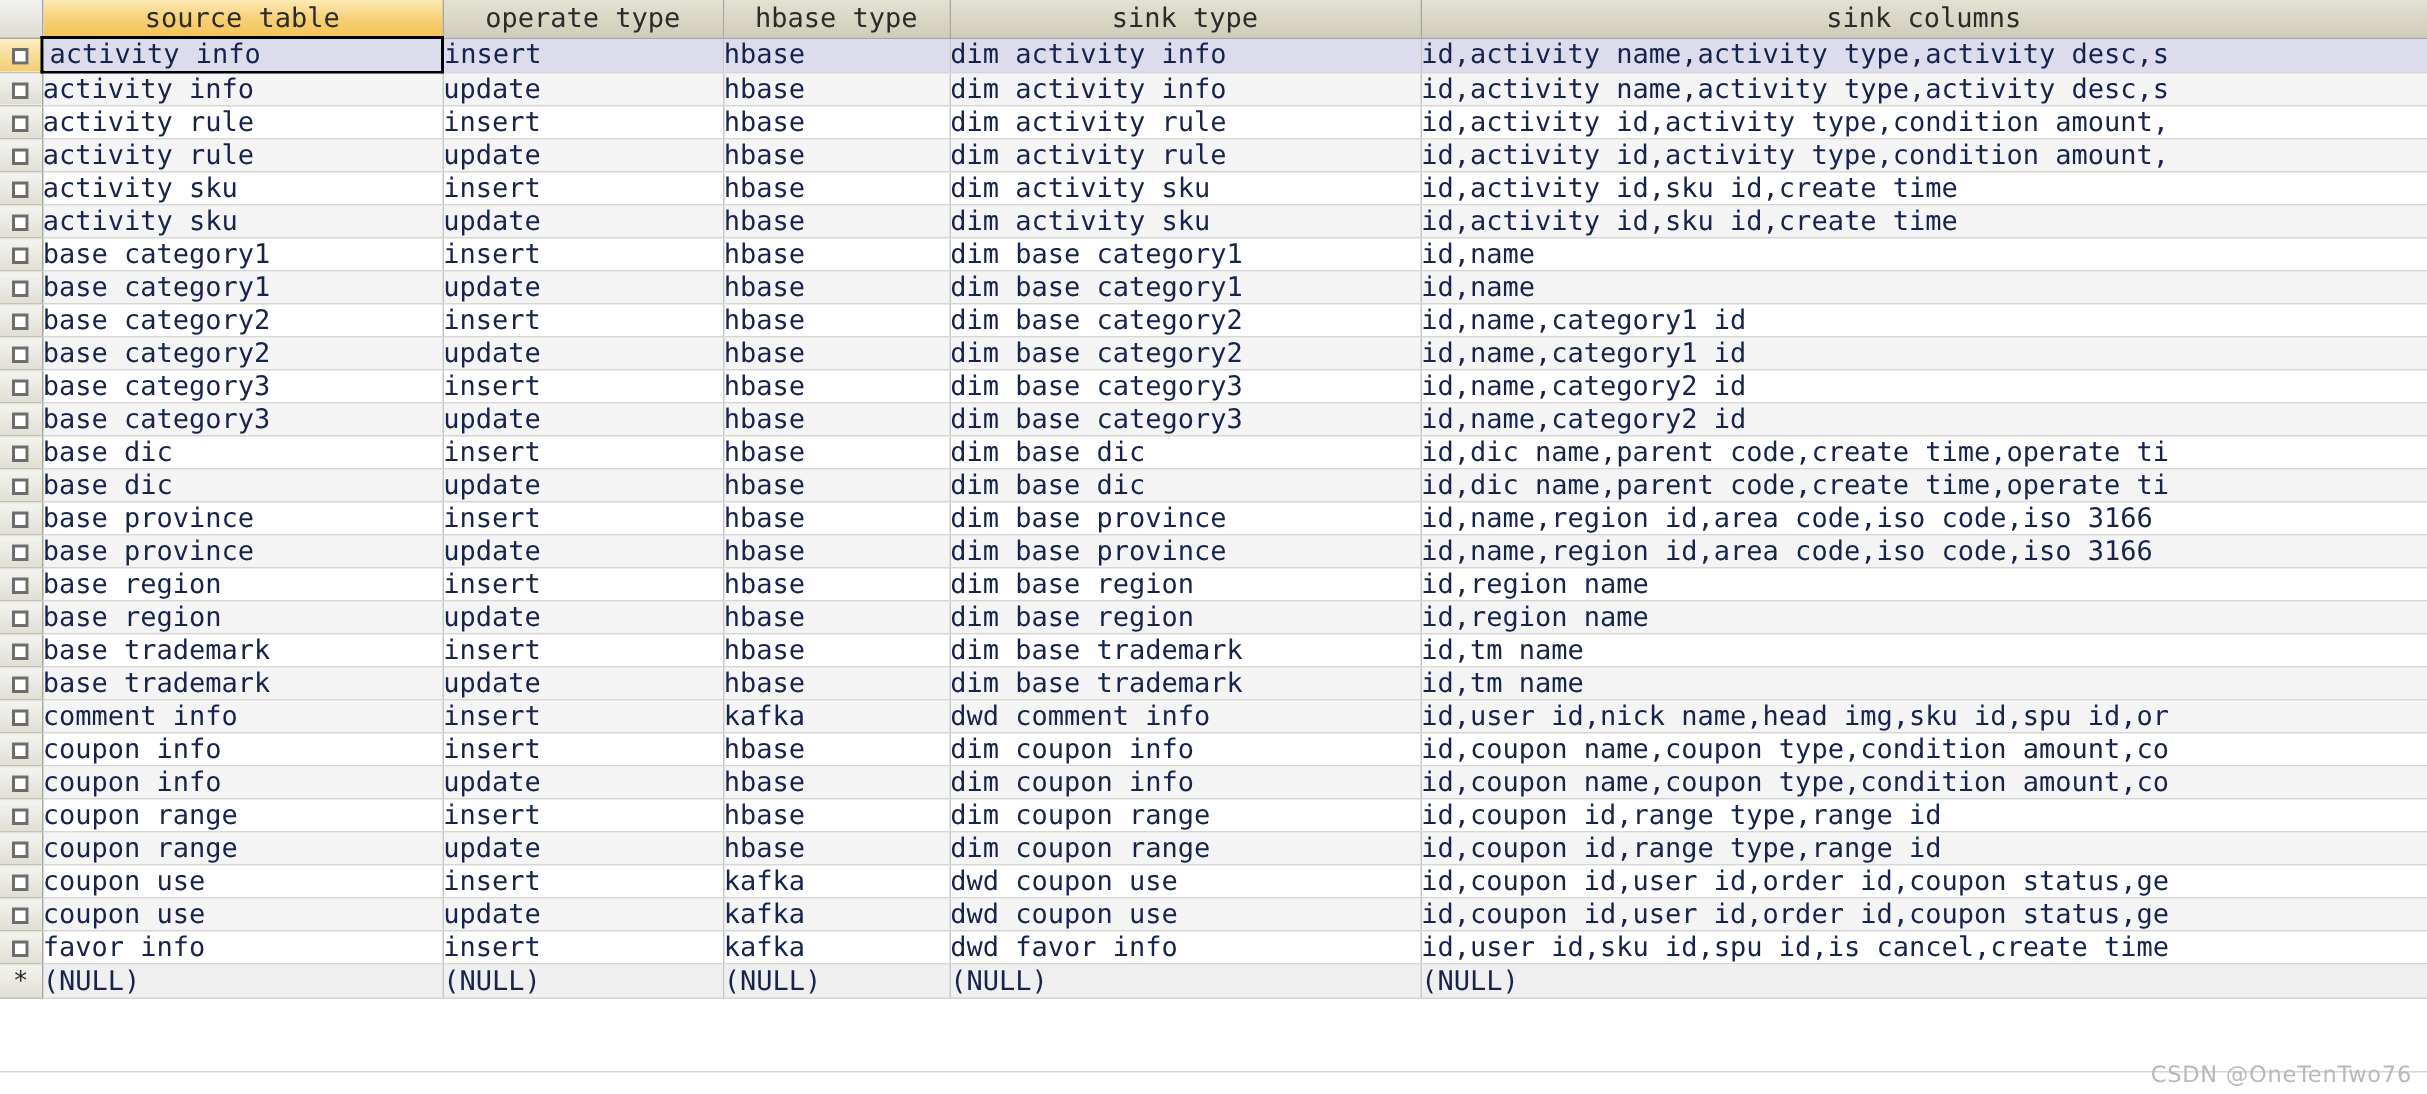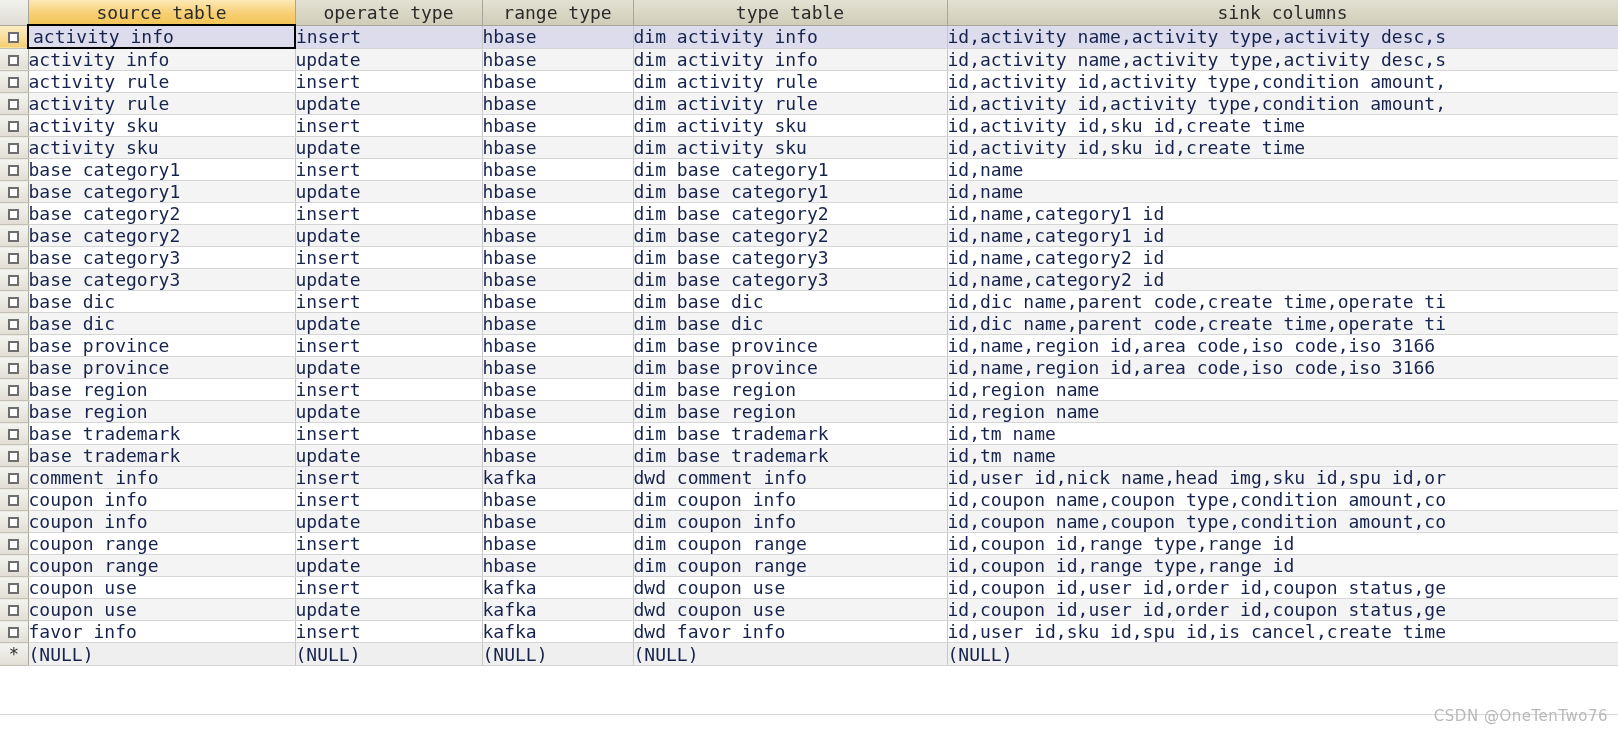--- a/index.html
+++ b/index.html
@@ -178,7 +178,7 @@
         <th class="corner"></th>
         <th class="col-head sorted">source table</th>
         <th class="col-head">operate type</th>
-        <th class="col-head">range type</th>
+        <th class="col-head">hbase type</th>
         <th class="col-head">type table</th>
         <th class="col-head">sink columns</th>
       </tr>

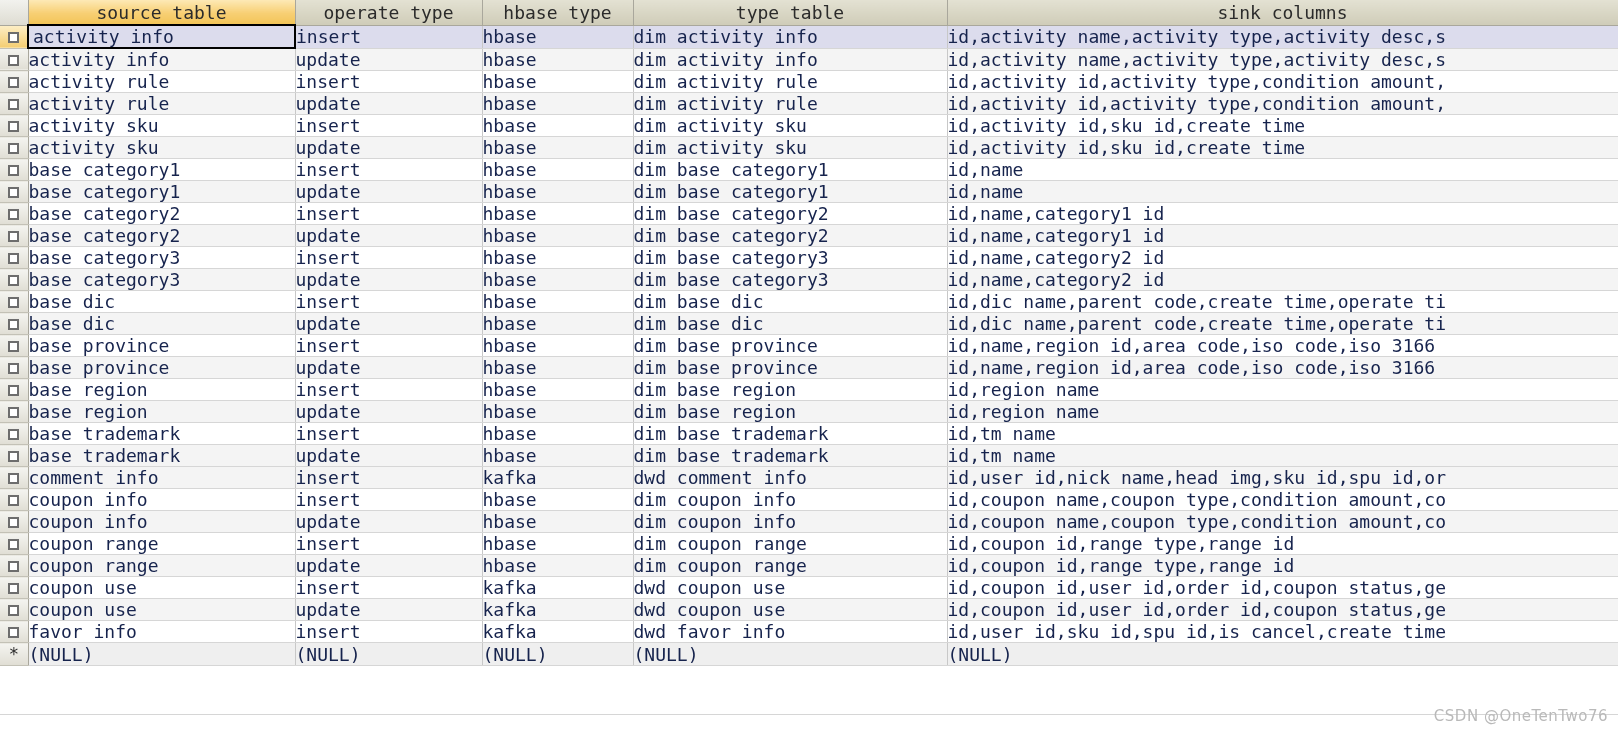--- a/index.html
+++ b/index.html
@@ -179,7 +179,7 @@
         <th class="col-head sorted">source table</th>
         <th class="col-head">operate type</th>
         <th class="col-head">hbase type</th>
-        <th class="col-head">type table</th>
+        <th class="col-head">sink type</th>
         <th class="col-head">sink columns</th>
       </tr>
     </thead>

